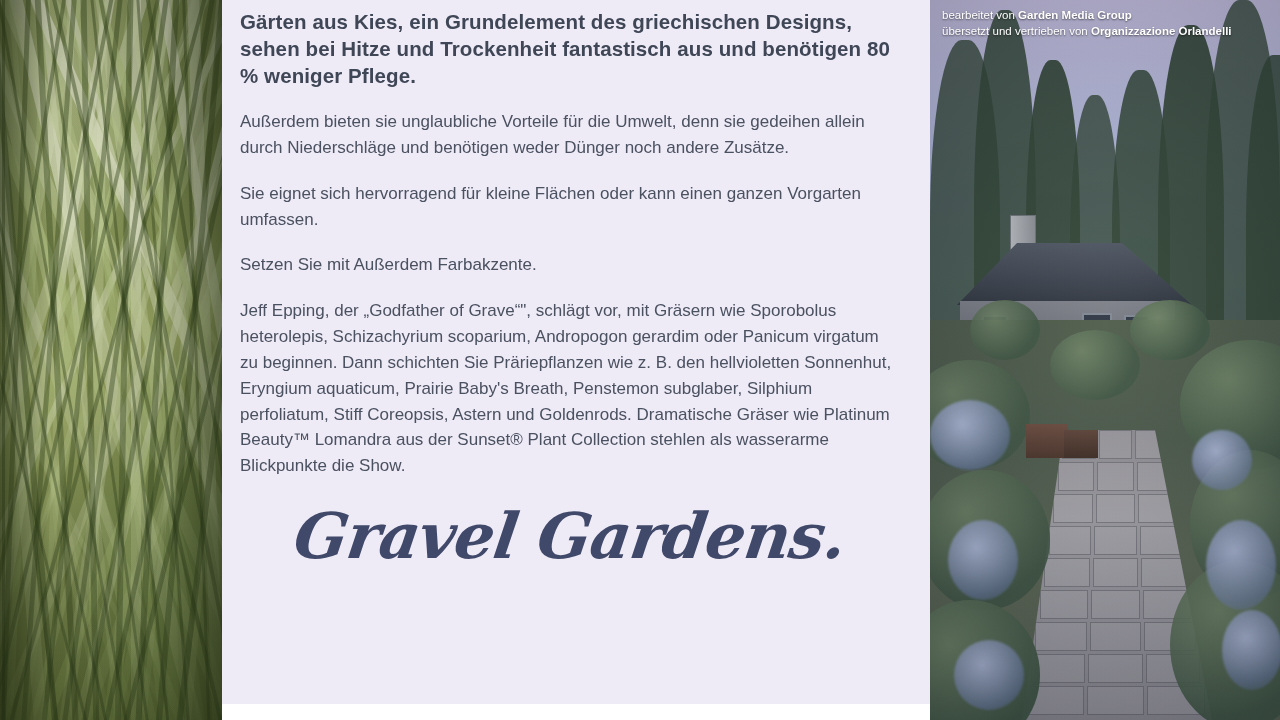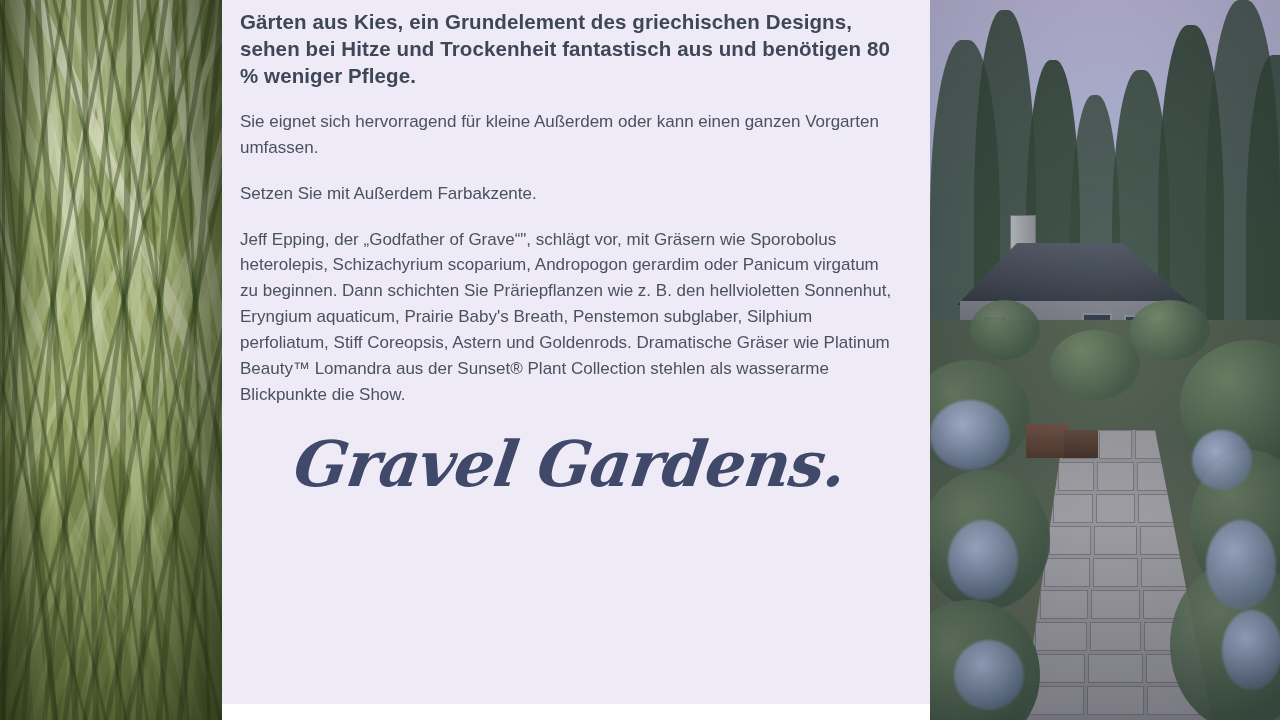--- a/index.html
+++ b/index.html
@@ -381,6 +381,14 @@
       </div>
     <div class="soft-shade"></div>
 
+    <div class="credit-top">
+      <div>
+        <span>bearbeitet von </span><b>Garden Media Group</b>
+      </div>
+      <div>
+        <span>übersetzt und vertrieben von </span><b>Organizzazione Orlandelli</b>
+      </div>
+    </div>
 
   </div>
 </div>

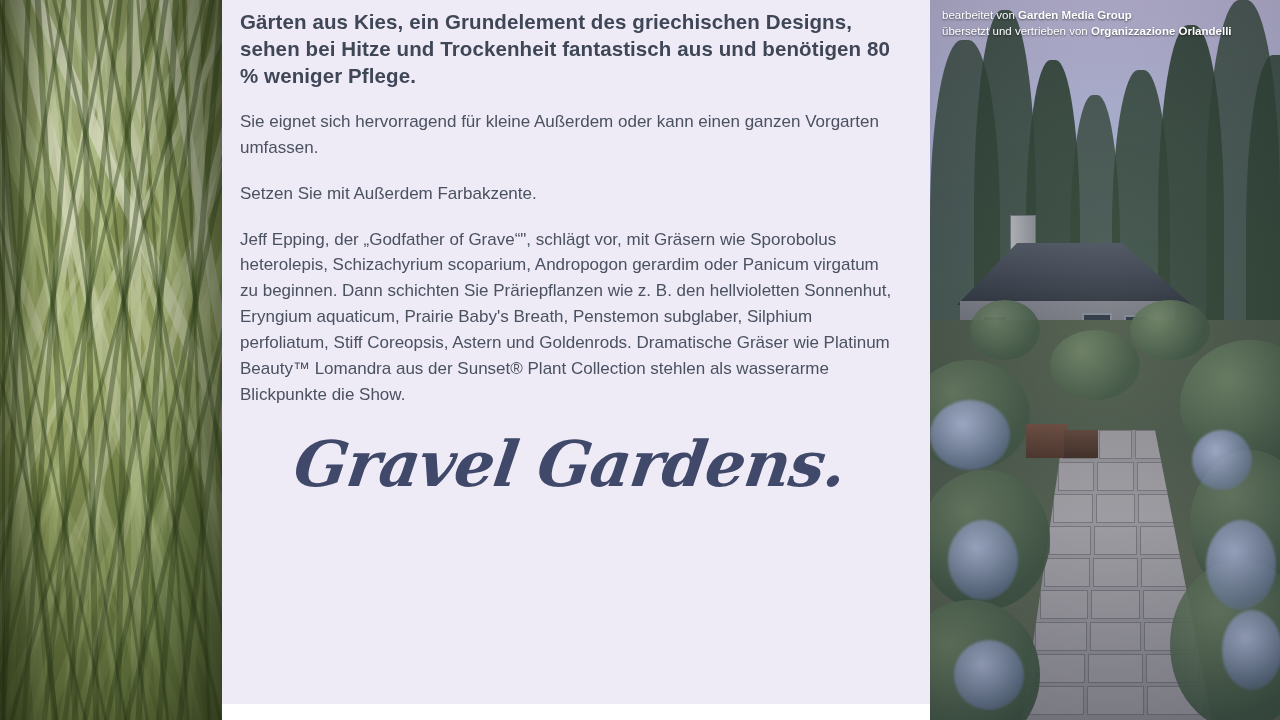--- a/index.html
+++ b/index.html
@@ -302,6 +302,7 @@
 
   <div class="middle">
     <h1 class="headline">Gärten aus Kies, ein Grundelement des griechischen Designs, sehen bei Hitze und Trockenheit fantastisch aus und benötigen 80 % weniger Pflege.</h1>
+    <p class="para">Außerdem bieten sie unglaubliche Vorteile für die Umwelt, denn sie gedeihen allein durch Niederschläge und benötigen weder Dünger noch andere Zusätze.</p>
     <p class="para">Sie eignet sich hervorragend für kleine Außerdem oder kann einen ganzen Vorgarten umfassen.</p>
     <p class="para">Setzen Sie mit Außerdem Farbakzente.</p>
     <p class="para">Jeff Epping, der „Godfather of Grave“", schlägt vor, mit Gräsern wie Sporobolus heterolepis, Schizachyrium scoparium, Andropogon gerardim oder Panicum virgatum zu beginnen. Dann schichten Sie Präriepflanzen wie z. B. den hellvioletten Sonnenhut, Eryngium aquaticum, Prairie Baby's Breath, Penstemon subglaber, Silphium perfoliatum, Stiff Coreopsis, Astern und Goldenrods. Dramatische Gräser wie Platinum Beauty™ Lomandra aus der Sunset® Plant Collection stehlen als wasserarme Blickpunkte die Show.</p>

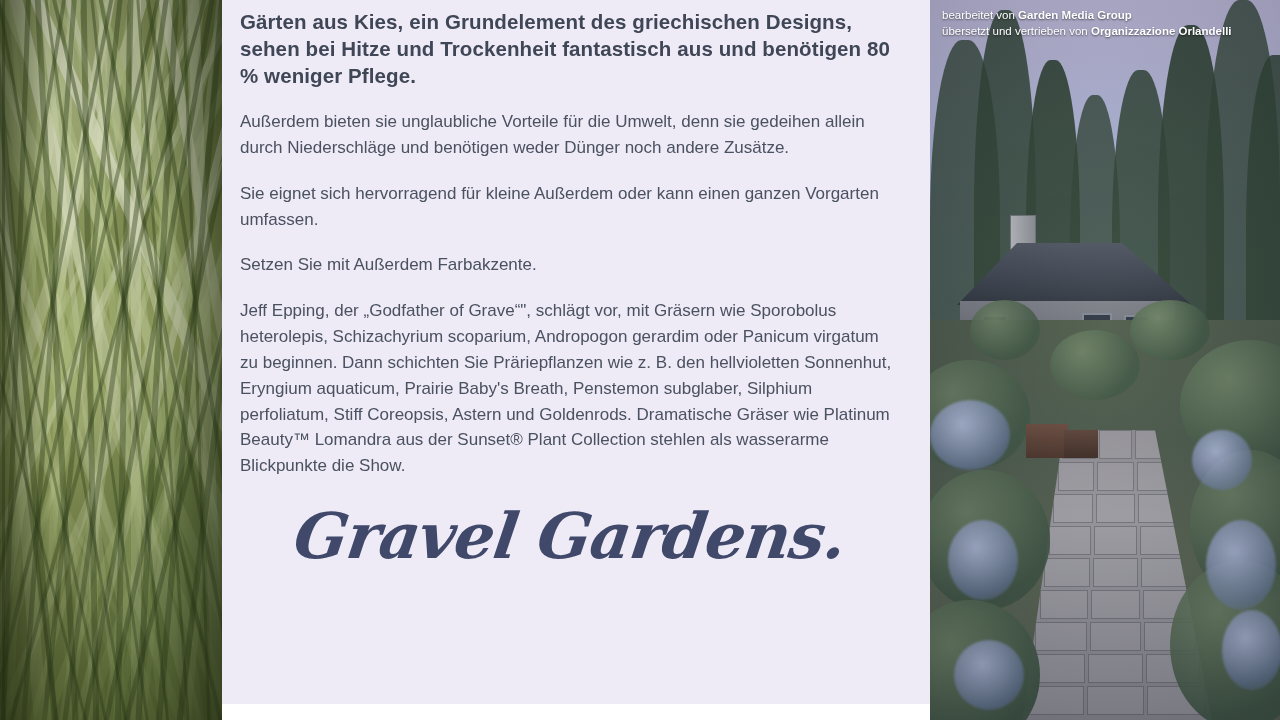--- a/index.html
+++ b/index.html
@@ -303,7 +303,7 @@
   <div class="middle">
     <h1 class="headline">Gärten aus Kies, ein Grundelement des griechischen Designs, sehen bei Hitze und Trockenheit fantastisch aus und benötigen 80 % weniger Pflege.</h1>
     <p class="para">Außerdem bieten sie unglaubliche Vorteile für die Umwelt, denn sie gedeihen allein durch Niederschläge und benötigen weder Dünger noch andere Zusätze.</p>
-    <p class="para">Sie eignet sich hervorragend für kleine Außerdem oder kann einen ganzen Vorgarten umfassen.</p>
+    <p class="para">Sie eignet sich hervorragend für kleine Flächen oder kann einen ganzen Vorgarten umfassen.</p>
     <p class="para">Setzen Sie mit Außerdem Farbakzente.</p>
     <p class="para">Jeff Epping, der „Godfather of Grave“", schlägt vor, mit Gräsern wie Sporobolus heterolepis, Schizachyrium scoparium, Andropogon gerardim oder Panicum virgatum zu beginnen. Dann schichten Sie Präriepflanzen wie z. B. den hellvioletten Sonnenhut, Eryngium aquaticum, Prairie Baby's Breath, Penstemon subglaber, Silphium perfoliatum, Stiff Coreopsis, Astern und Goldenrods. Dramatische Gräser wie Platinum Beauty™ Lomandra aus der Sunset® Plant Collection stehlen als wasserarme Blickpunkte die Show.</p>
     <div class="script">Gravel Gardens.</div>

